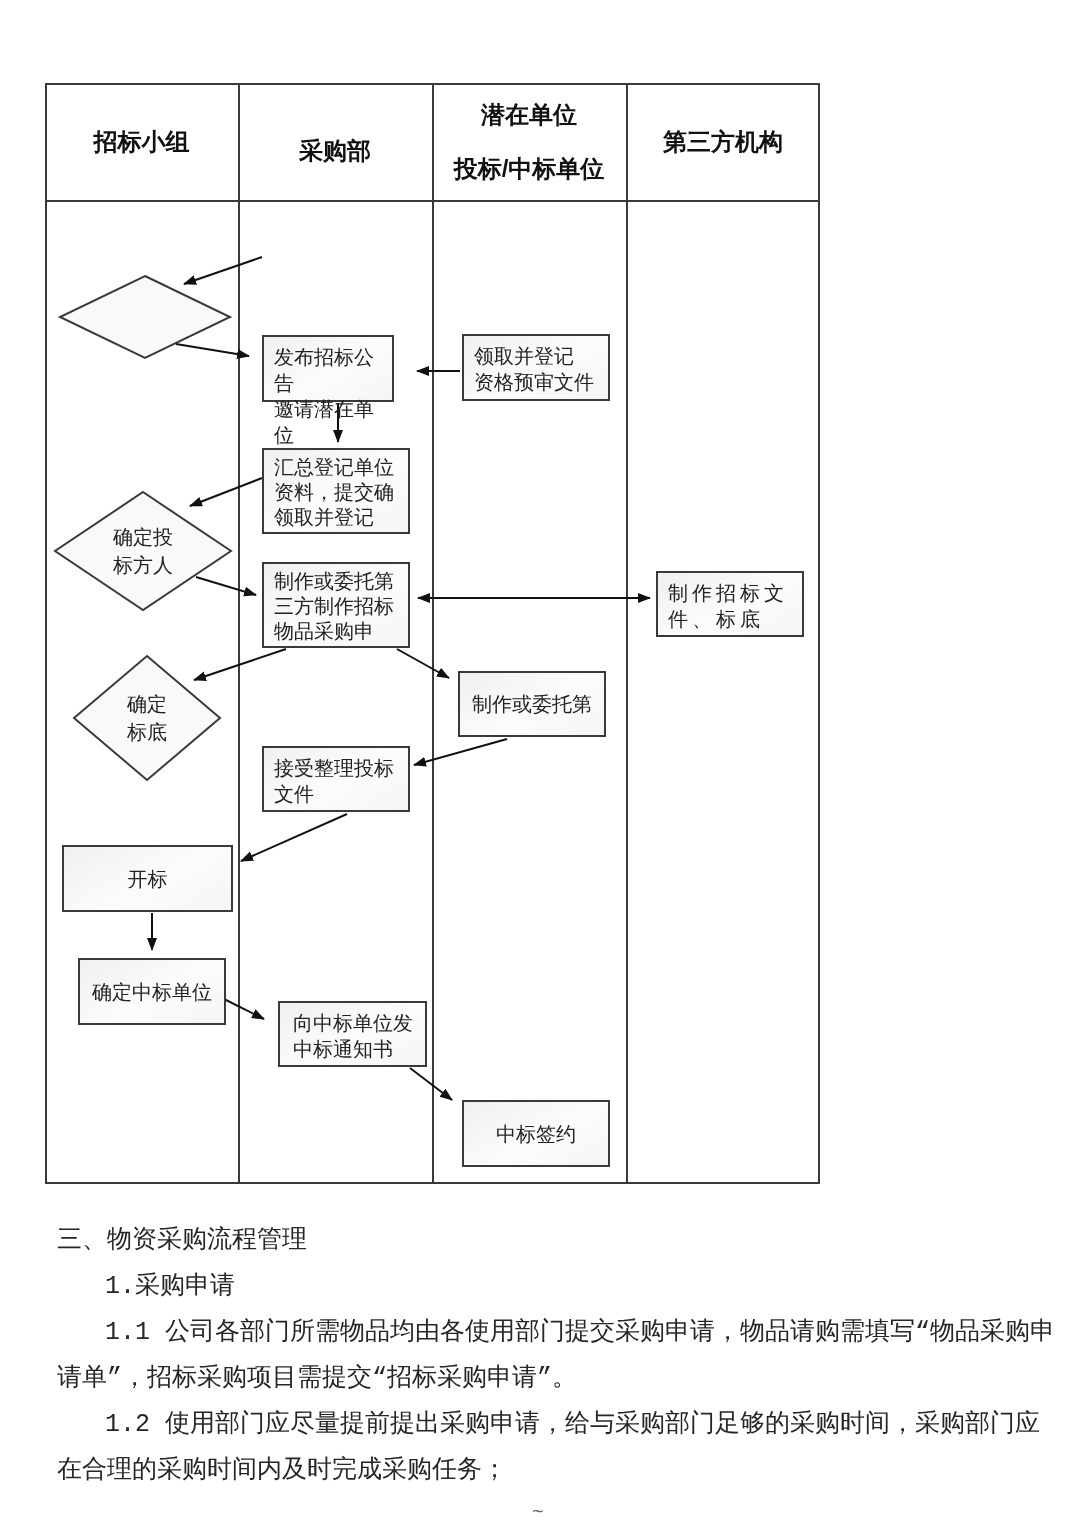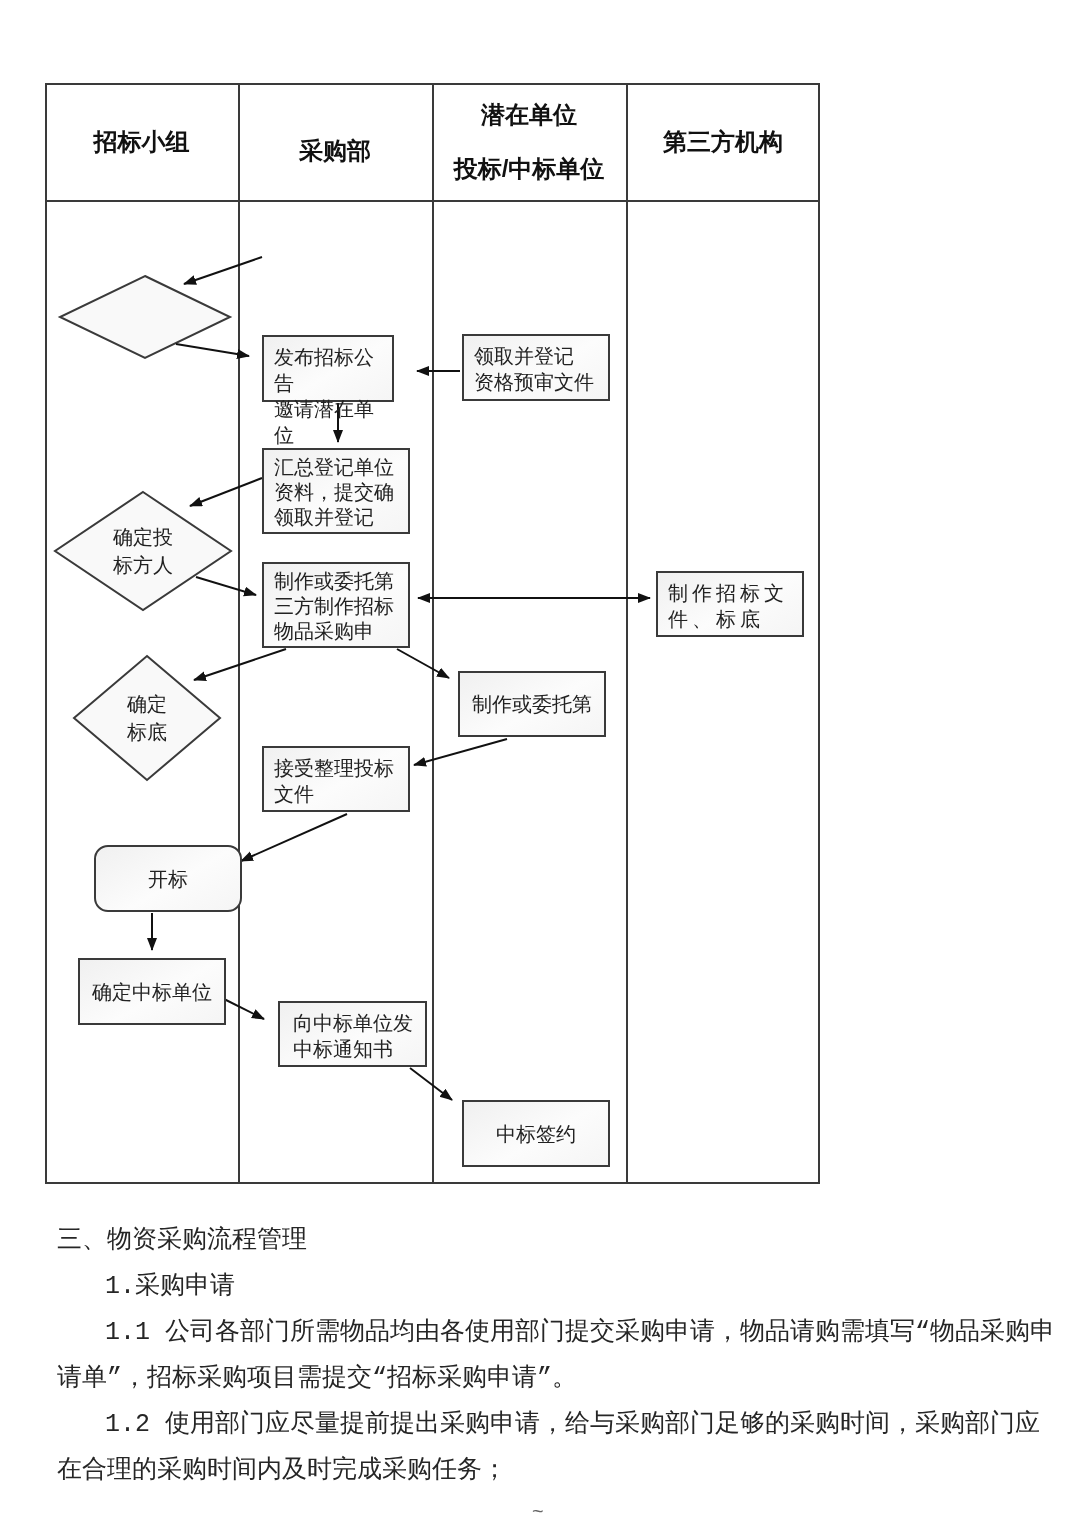--- a/index.html
+++ b/index.html
@@ -120,7 +120,7 @@
   <div class="node center" style="left:458px;top:671px;width:148px;height:66px;">制作或委托第</div>
   <div class="node" style="left:262px;top:746px;width:148px;height:66px;">接受整理投标
 文件</div>
-  <div class="node center" style="left:94px;top:845px;width:148px;height:67px;border-radius:14px;">开标</div>
+  <div class="node center" style="left:62px;top:845px;width:171px;height:67px;">开标</div>
   <div class="node center" style="left:78px;top:958px;width:148px;height:67px;">确定中标单位</div>
   <div class="node" style="left:278px;top:1001px;width:149px;height:66px;padding-left:13px;">向中标单位发
 中标通知书</div>

